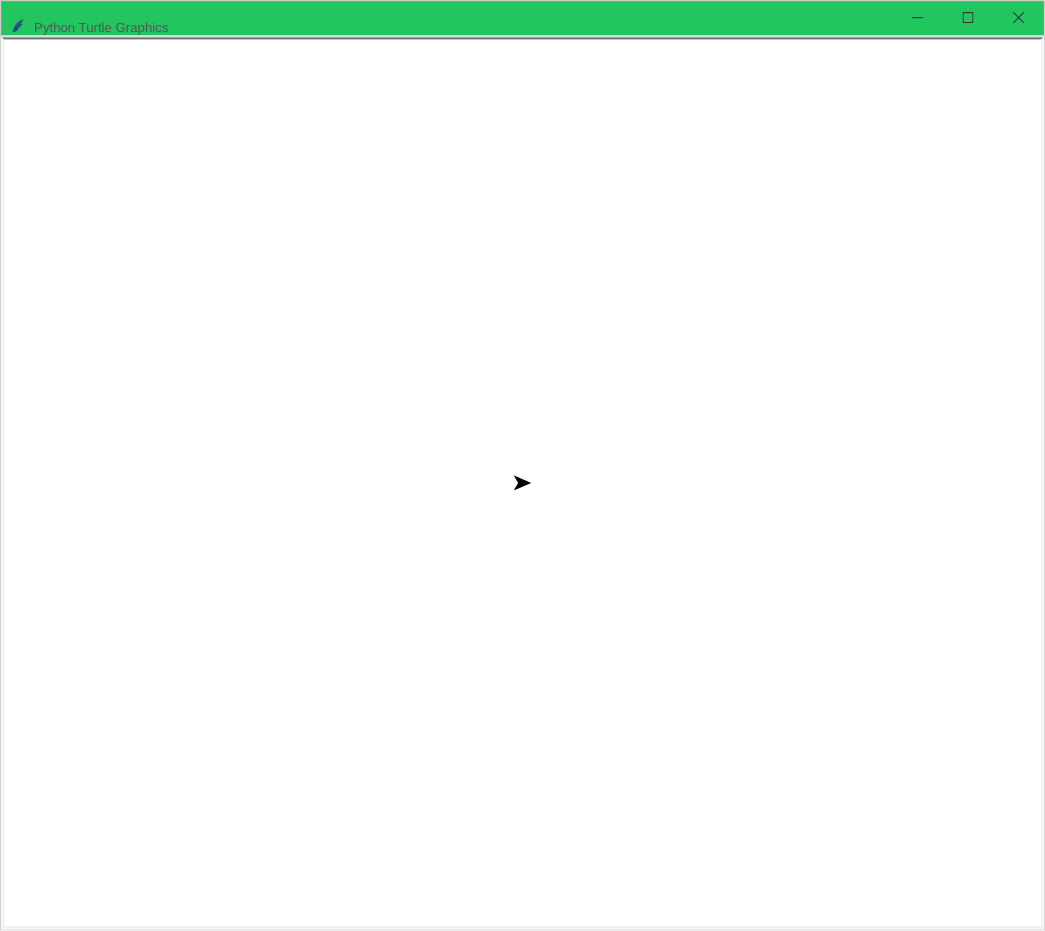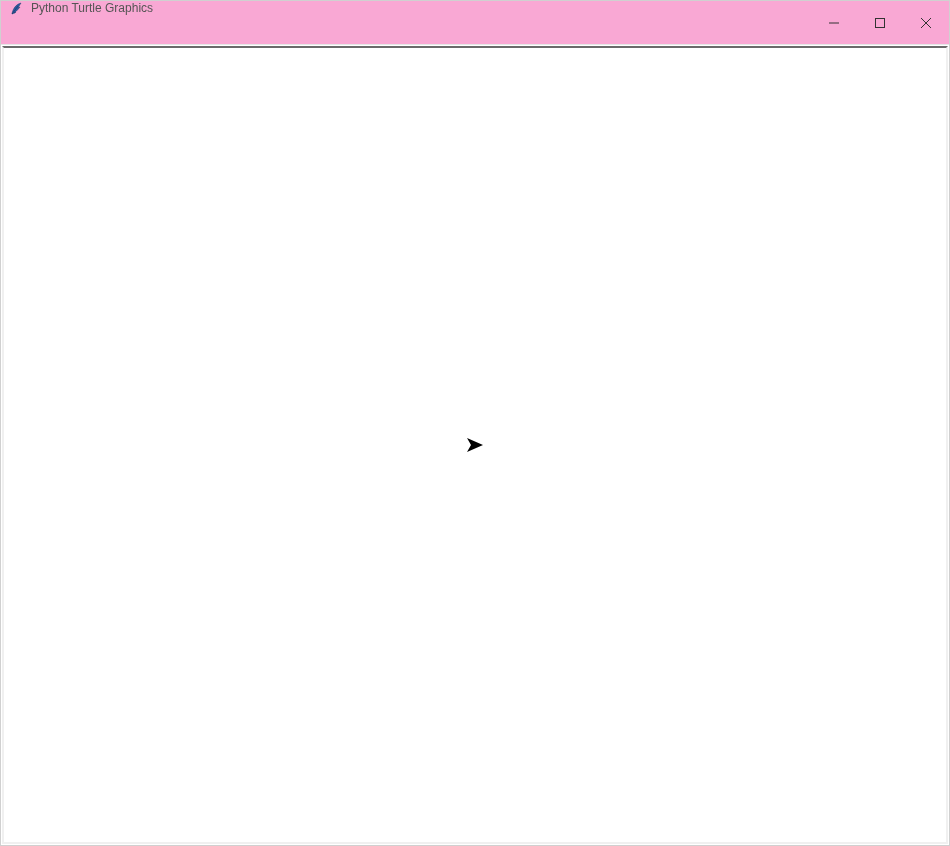--- a/index.html
+++ b/index.html
@@ -22,10 +22,10 @@
       border: 1px solid #d0d0d0;
     }
     .titlebar {
-      height: 44px;
-      background: #f9a8d4;
+      height: 32px;
+      background: #22c55e;
       display: flex;
-      align-items: flex-start;
+      align-items: flex-end;
       padding-left: 8px;
       border-bottom: 1px solid #e5e5e5;
     }

